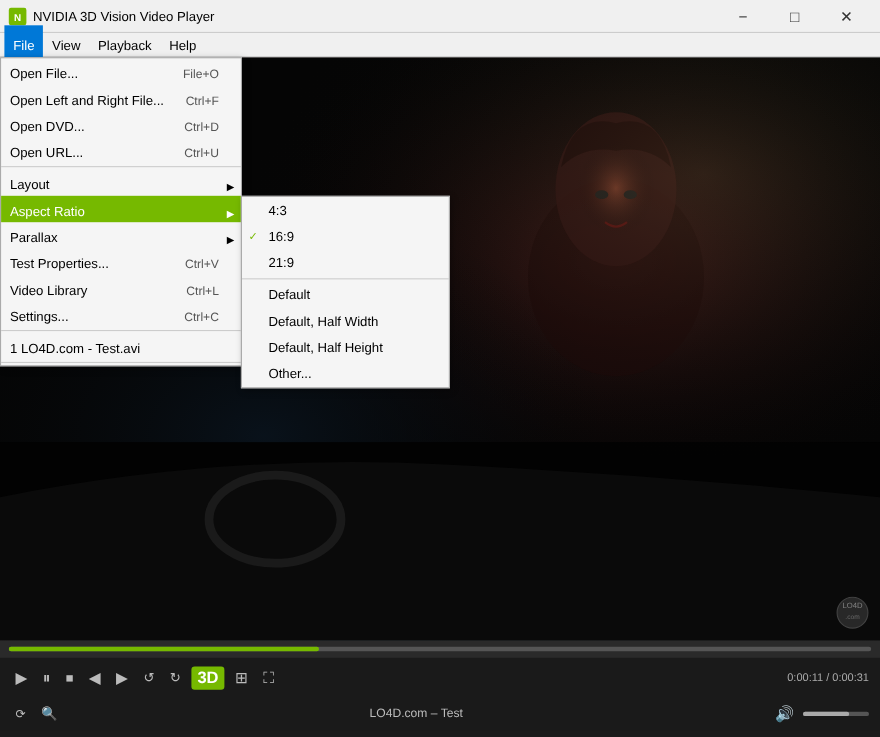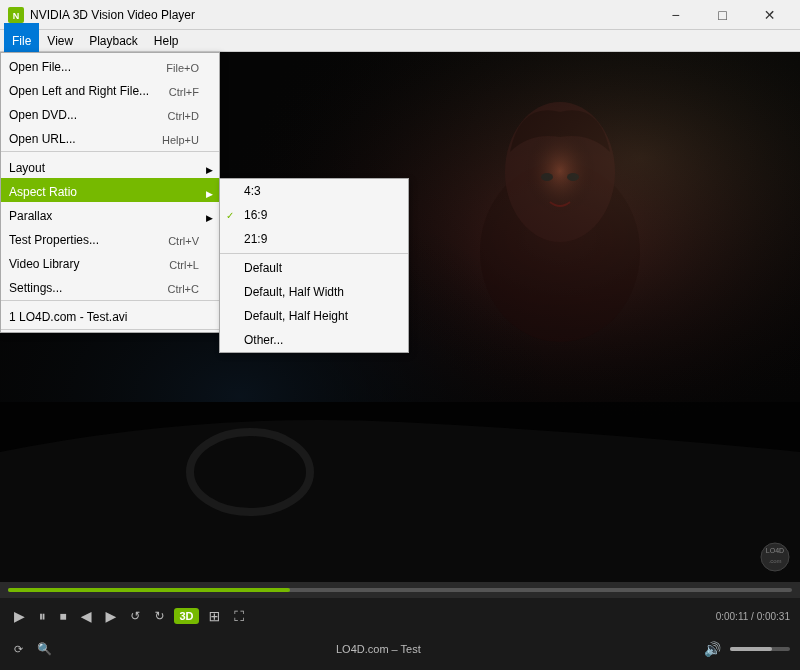--- a/index.html
+++ b/index.html
@@ -295,7 +295,7 @@
     </div>
     <div class="dropdown-item">
       <span>Open URL...</span>
-      <span class="shortcut">Help+U</span>
+      <span class="shortcut">Ctrl+U</span>
     </div>
     <div class="dropdown-separator"></div>
     <div class="dropdown-item has-sub">

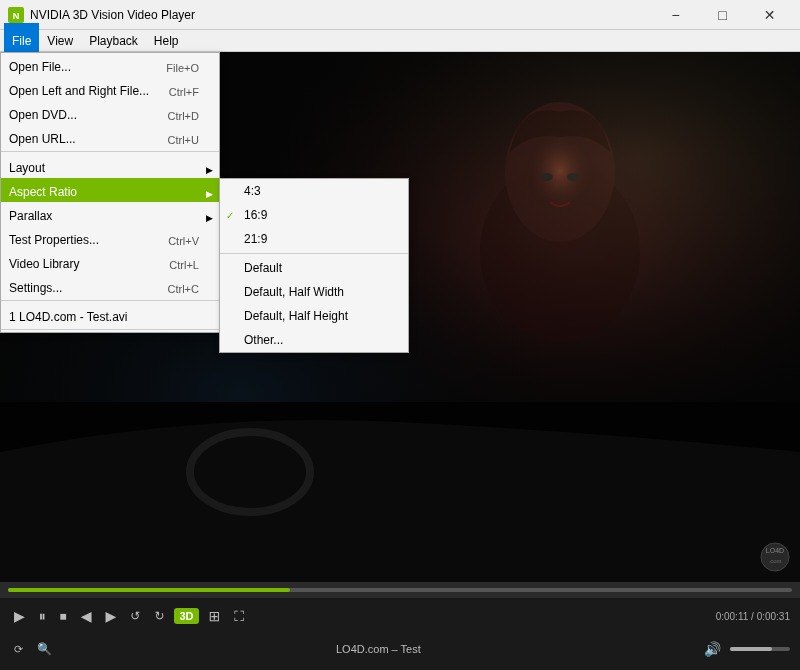--- a/index.html
+++ b/index.html
@@ -430,7 +430,7 @@
   <button class="icon-btn" title="Rewind" style="font-size:12px;">↺</button>
   <button class="icon-btn" title="Fast Forward" style="font-size:12px;">↻</button>
 
-  <button class="icon-btn" style="background:#76b900; color:white; border-radius:3px; padding:2px 5px; font-size:11px; font-weight:bold;">3D</button>
+  <button class="icon-btn" style="background:#76b900; color:white; border-radius:3px; padding:2px 5px; font-size:15px; font-weight:bold;">3D</button>
   <button class="icon-btn">⊞</button>
   <button class="icon-btn">⛶</button>
 

